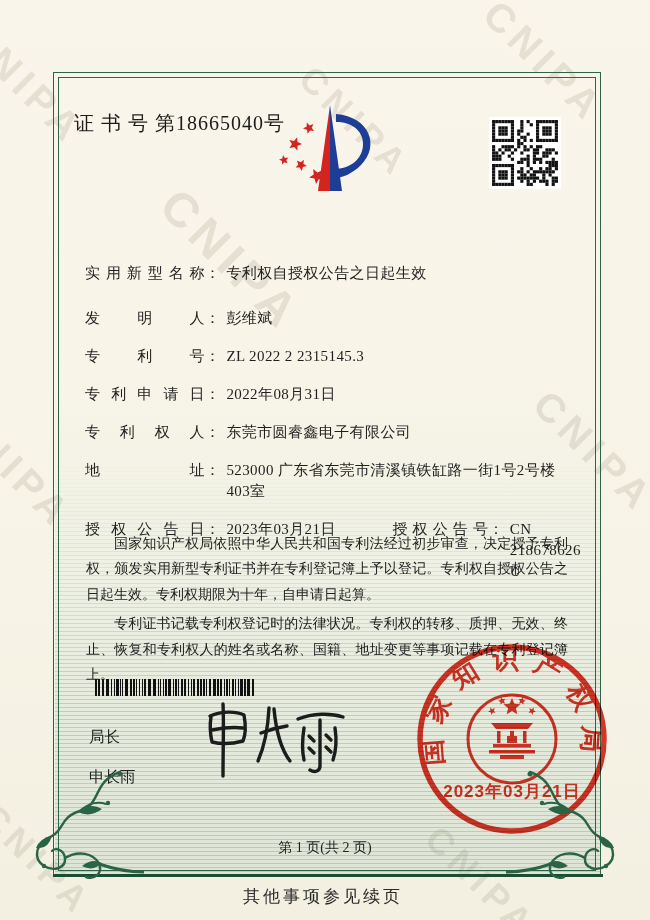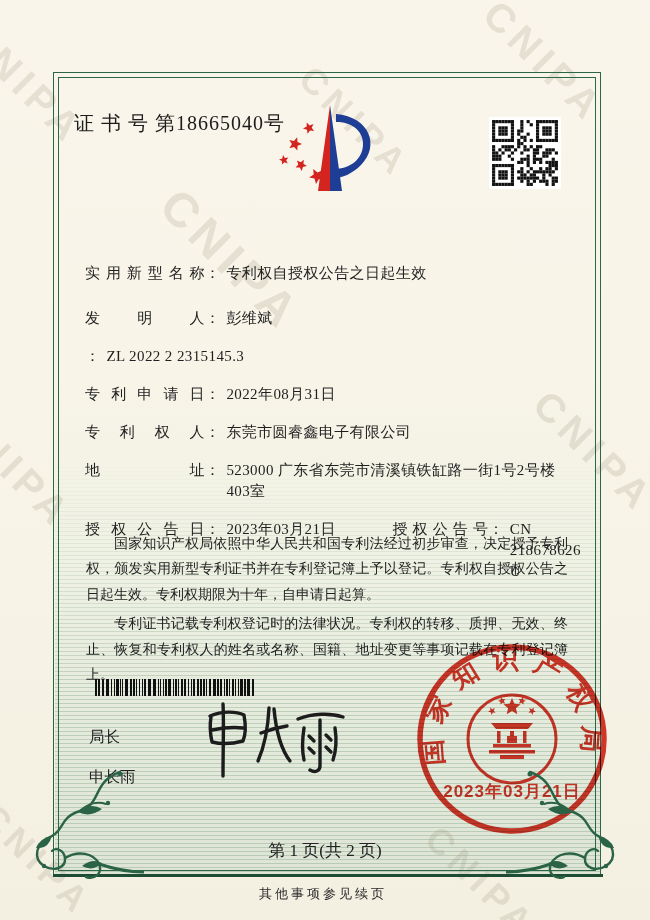--- a/index.html
+++ b/index.html
@@ -317,6 +317,7 @@
         <span class="f-value">彭维斌</span>
     </div>
     <div class="frow">
+      <span class="f-label">专利号</span>
         <span class="f-colon">：</span>
         <span class="f-value">ZL 2022 2 2315145.3</span>
     </div>

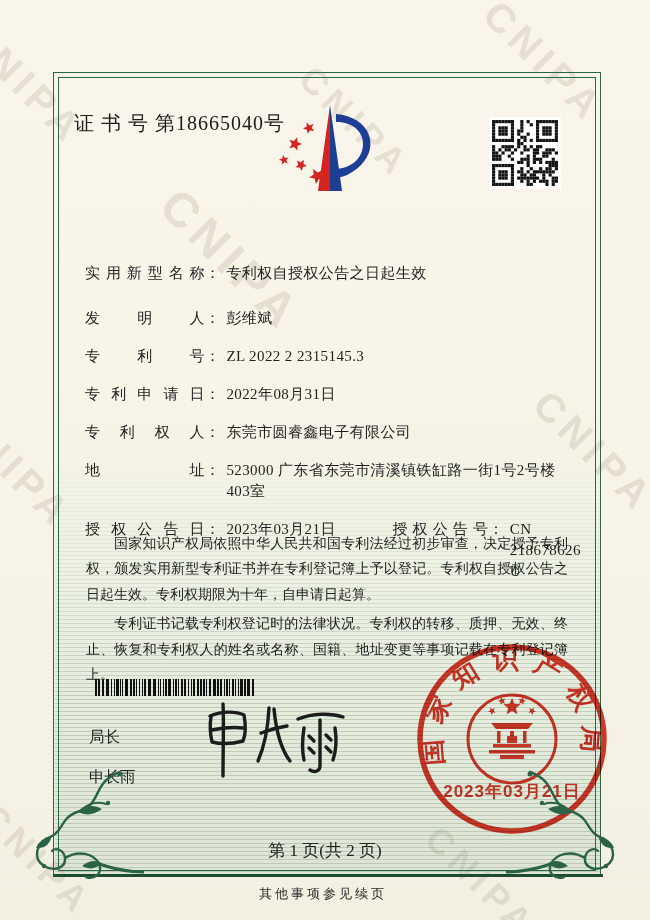--- a/index.html
+++ b/index.html
@@ -39,7 +39,7 @@
   .signer-name{position:absolute;left:89px;top:757px;font-family:"Liberation Sans",sans-serif;font-size:15.5px;color:#222;z-index:3;margin-top:10px;}
   .signature{position:absolute;left:192px;top:690px;z-index:3;}
   .seal{position:absolute;left:412px;top:644px;z-index:4;mix-blend-mode:multiply;opacity:.93;}
-  .page-note{position:absolute;left:0;right:0;top:839px;text-align:center;font-size:17px;color:#222;z-index:3;}
+  .page-note{position:absolute;left:0;right:0;top:839px;text-align:center;font-size:14px;color:#222;z-index:3;}
   .footer-note{position:absolute;left:0;right:4px;top:885px;text-align:center;font-size:13px;letter-spacing:3px;color:#2a2a2a;z-index:3;}
   .flourish{position:absolute;z-index:5;}
   .flourish.br{transform:scaleX(-1);}

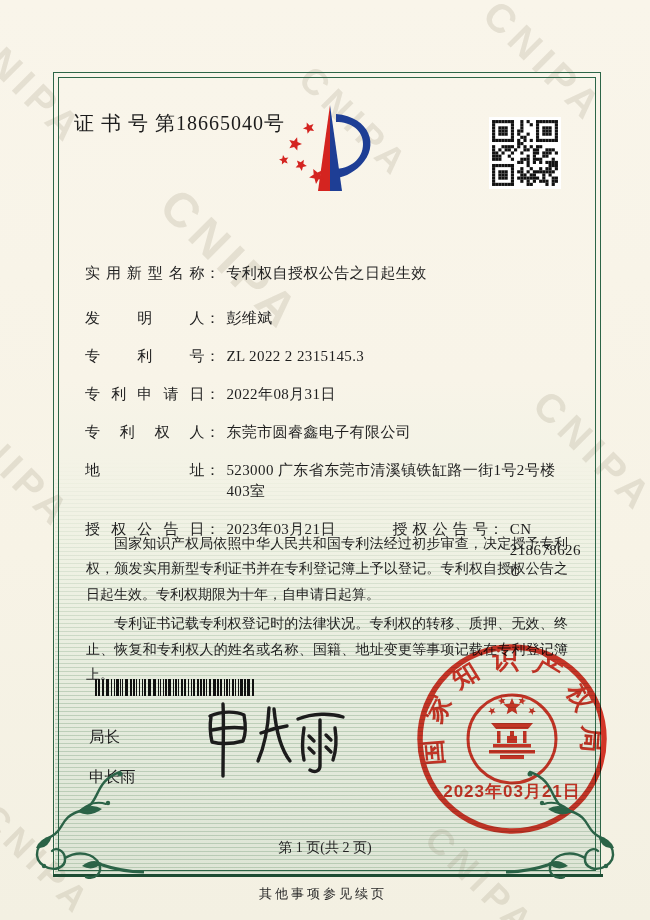--- a/index.html
+++ b/index.html
@@ -40,7 +40,7 @@
   .signature{position:absolute;left:192px;top:690px;z-index:3;}
   .seal{position:absolute;left:412px;top:644px;z-index:4;mix-blend-mode:multiply;opacity:.93;}
   .page-note{position:absolute;left:0;right:0;top:839px;text-align:center;font-size:14px;color:#222;z-index:3;}
-  .footer-note{position:absolute;left:0;right:4px;top:885px;text-align:center;font-size:13px;letter-spacing:3px;color:#2a2a2a;z-index:3;}
+  .footer-note{position:absolute;left:0;right:4px;top:885px;text-align:center;font-size:17px;letter-spacing:3px;color:#2a2a2a;z-index:3;}
   .flourish{position:absolute;z-index:5;}
   .flourish.br{transform:scaleX(-1);}
 </style>

